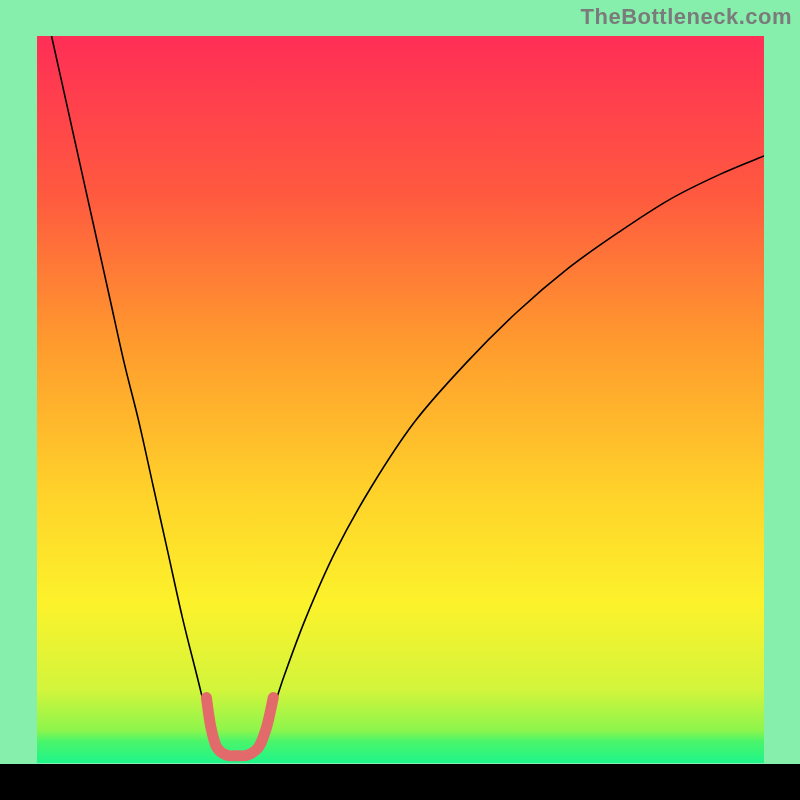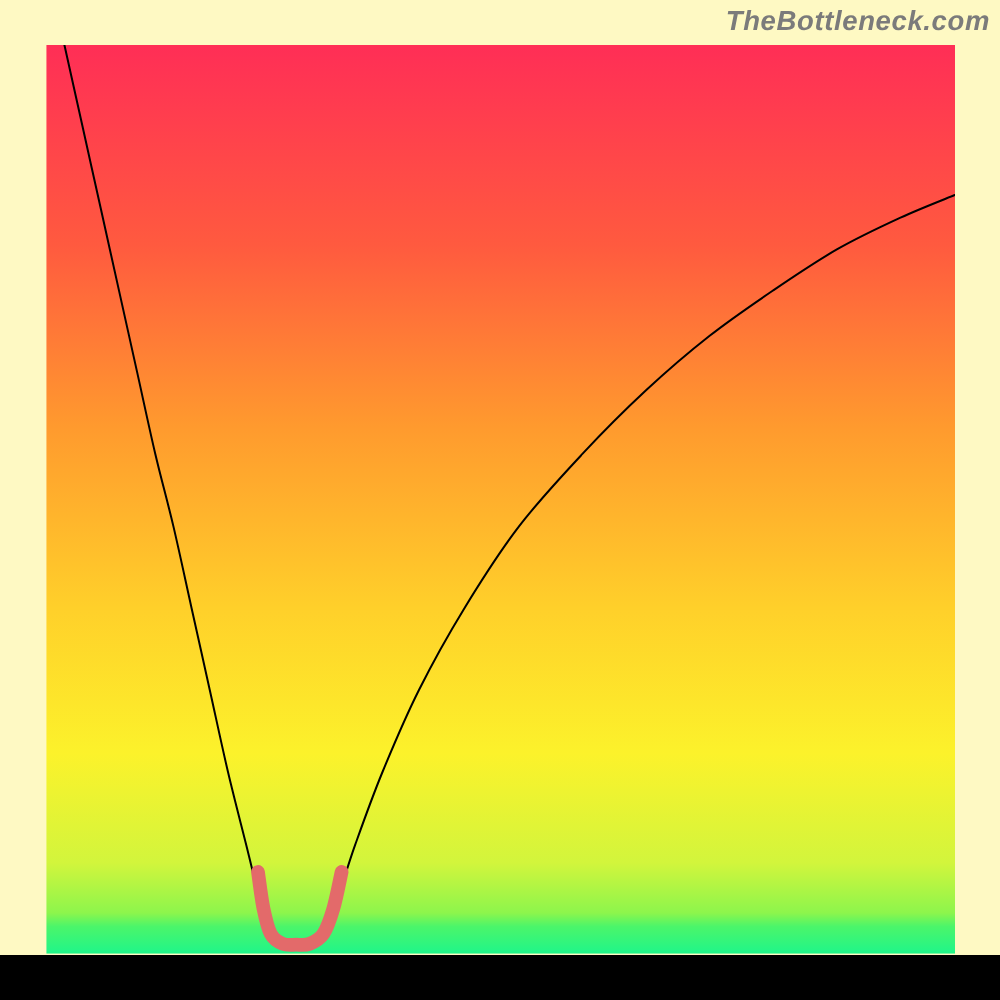--- a/index.html
+++ b/index.html
@@ -17,8 +17,7 @@
     top: 0;
     width: 800px;
     height: 764px;
-    background: #fef9c3;
-    font-style: italic;
+    background: #86efac;
   }
   .plot-wrap {
     position: absolute;

